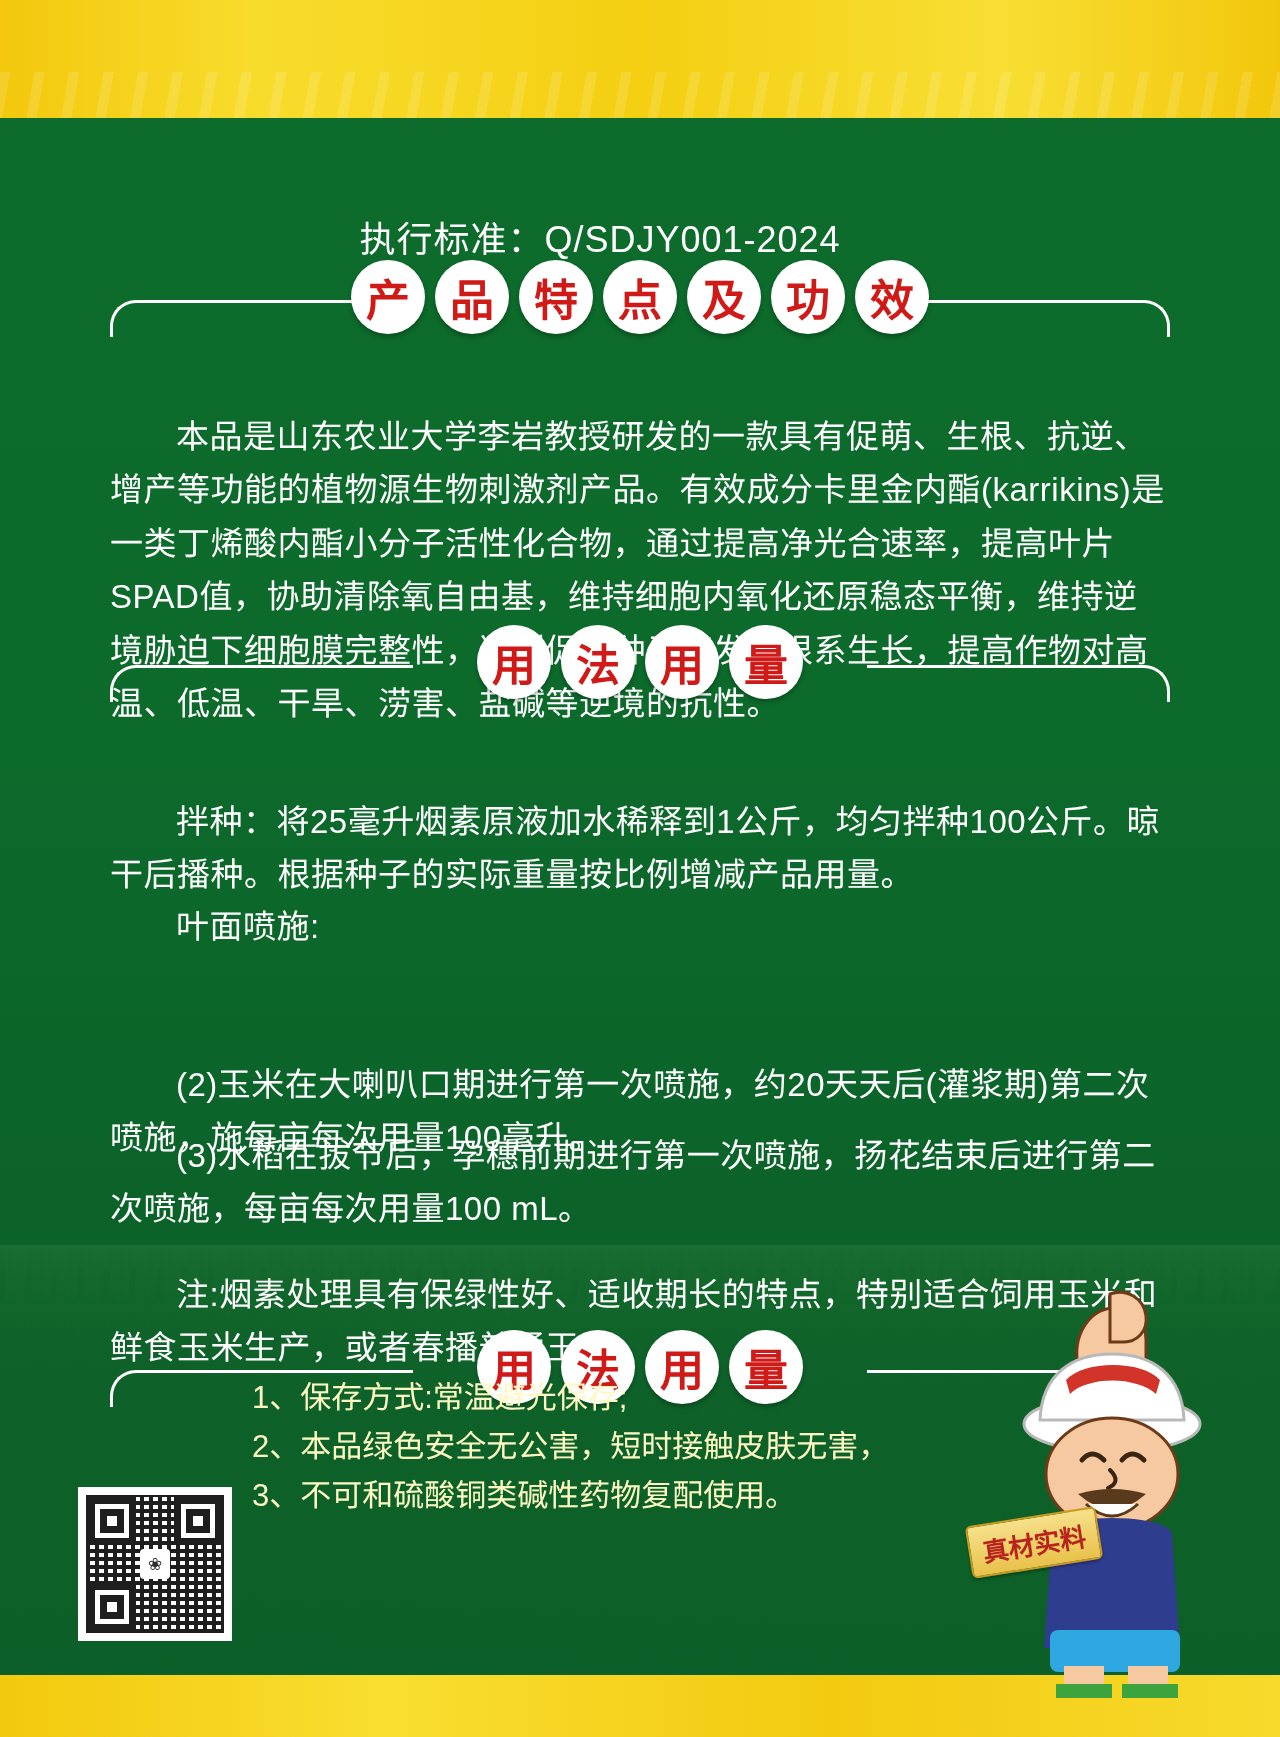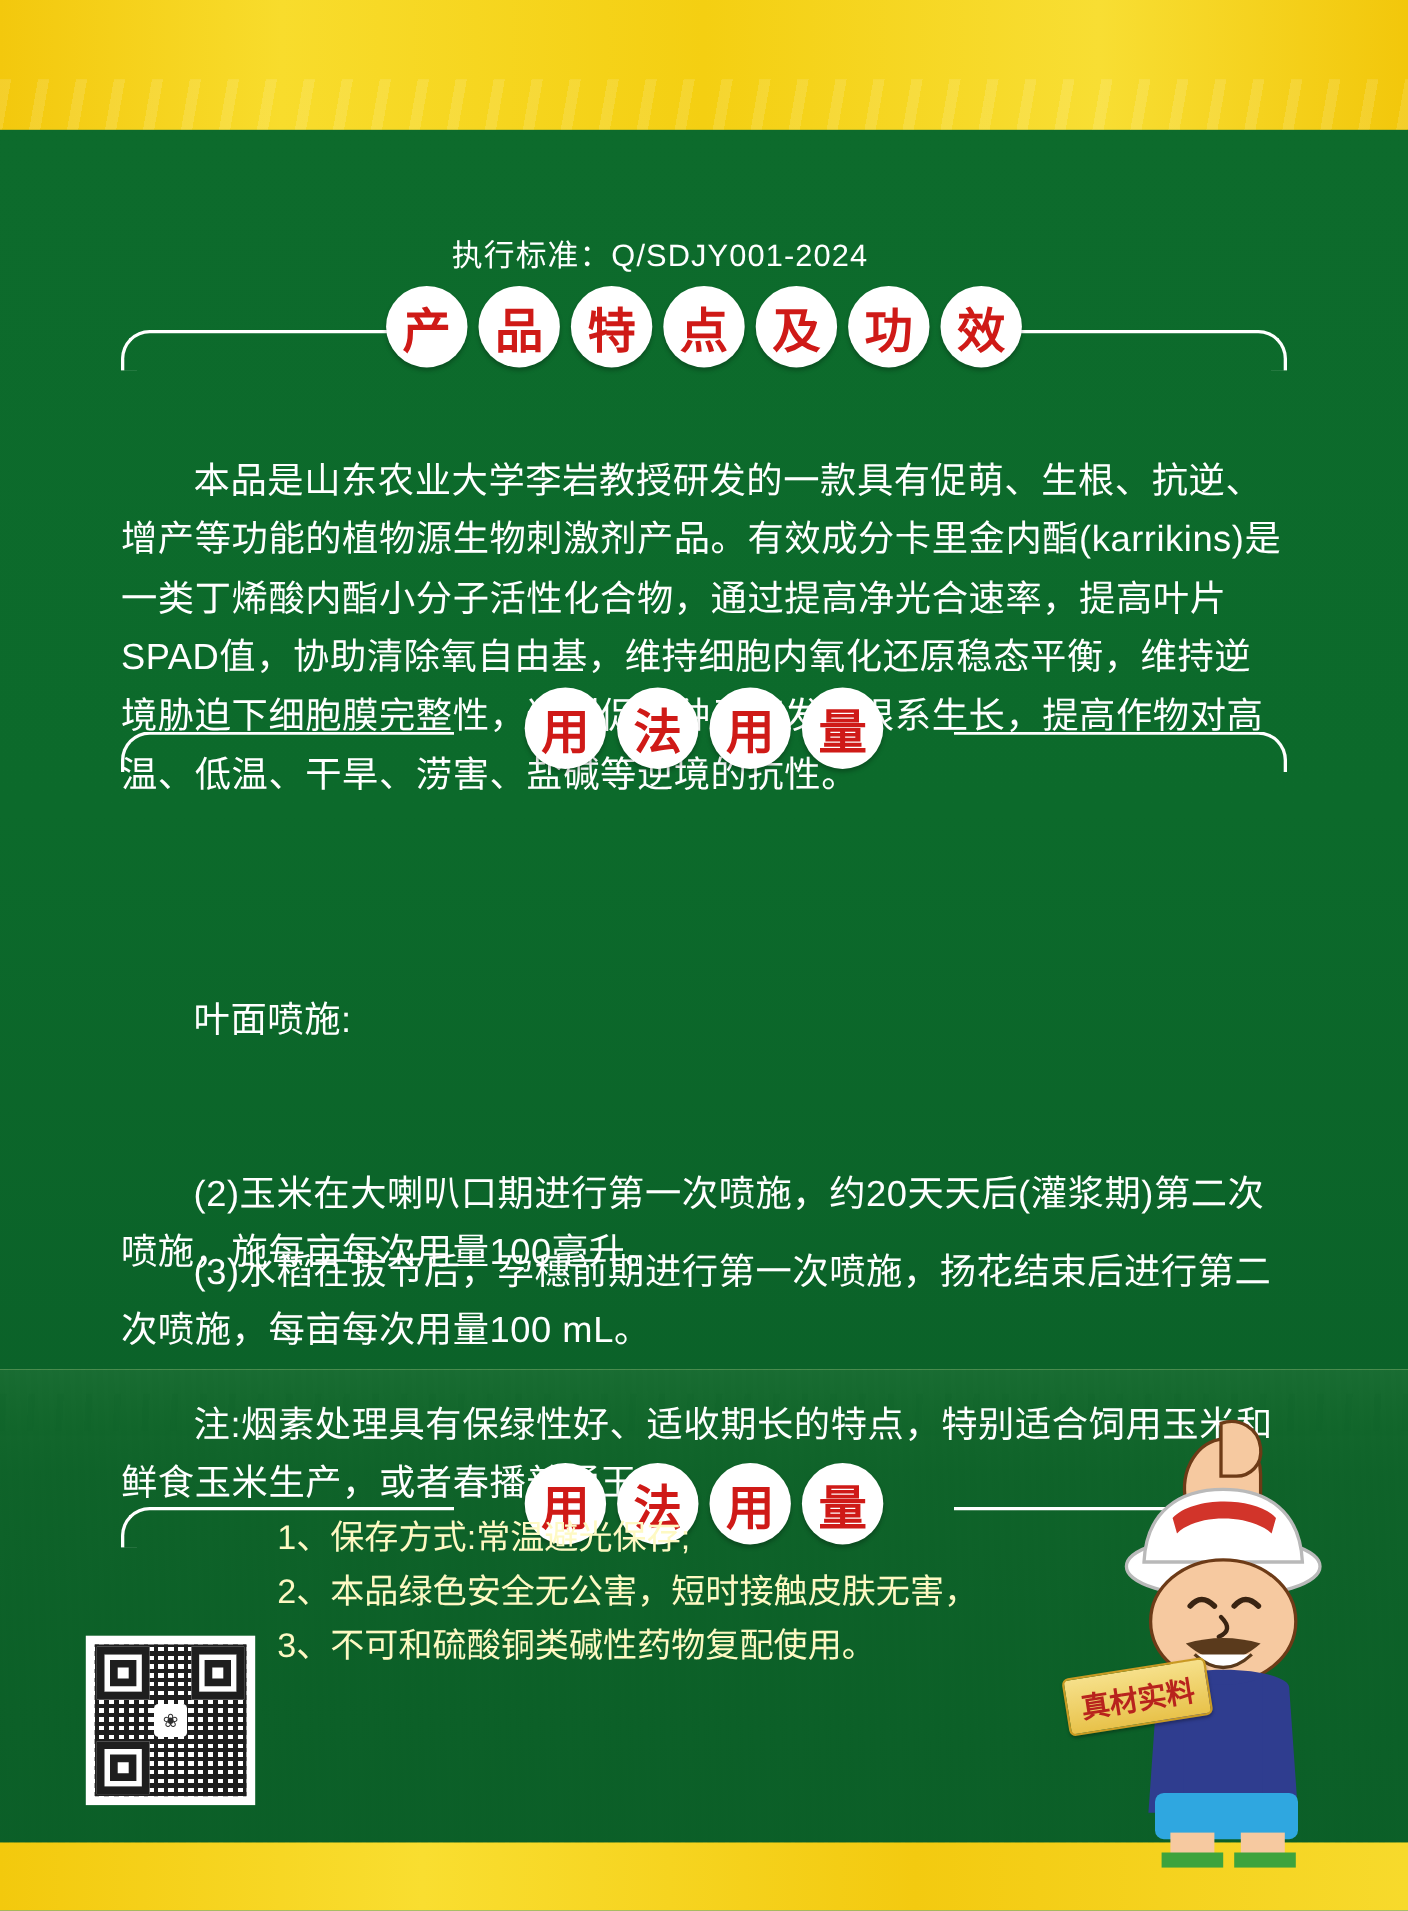--- a/index.html
+++ b/index.html
@@ -112,7 +112,7 @@
     width: 1200px;
     text-align: center;
     color: #ffffff;
-    font-size: 28px;
+    font-size: 36px;
     letter-spacing: 1px;
   }
   

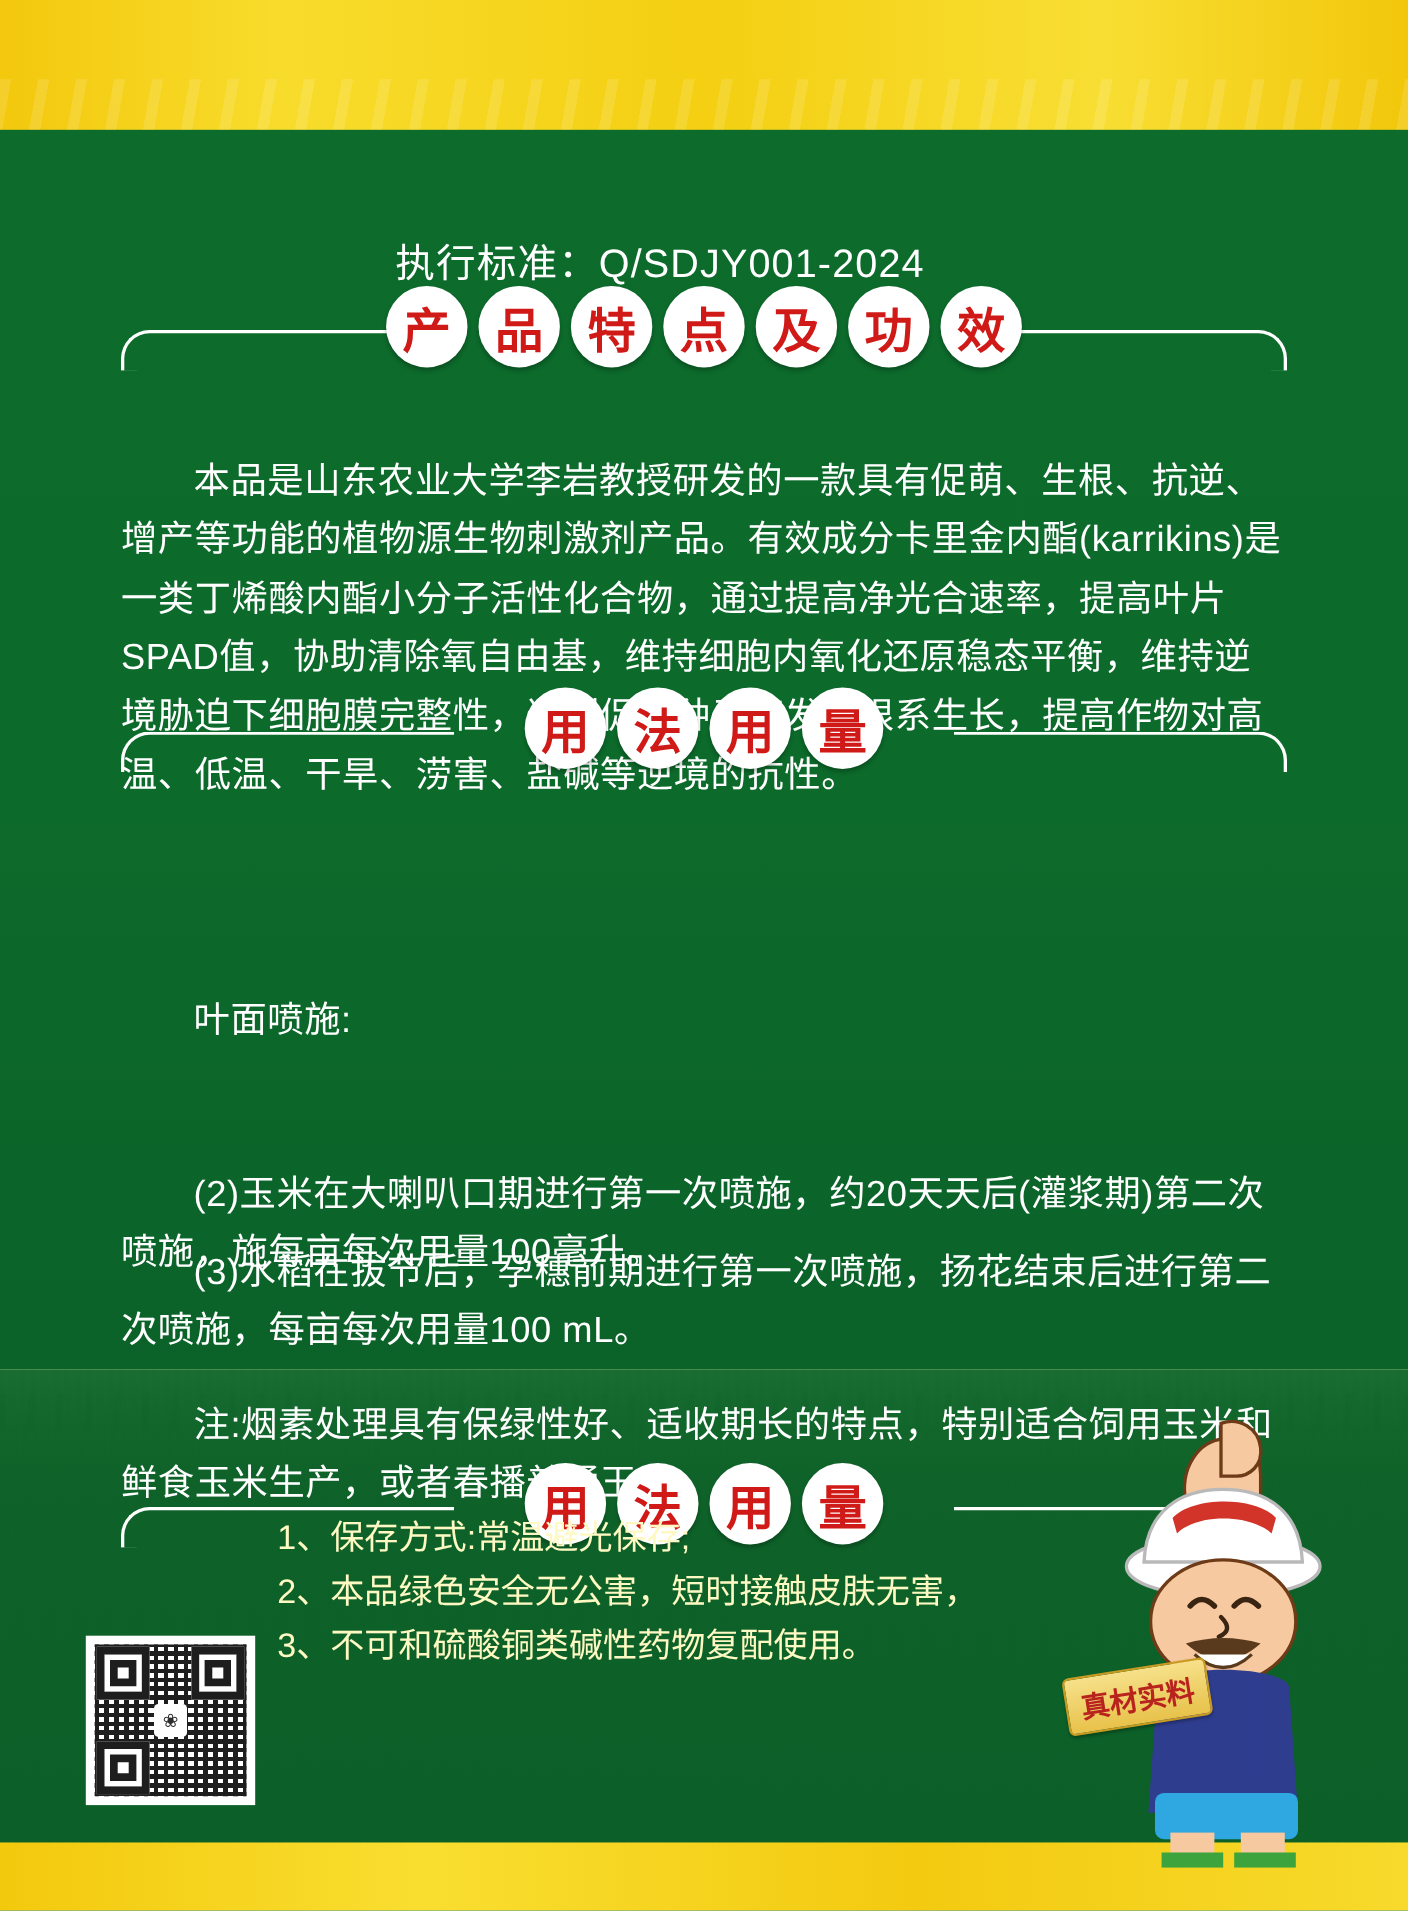--- a/index.html
+++ b/index.html
@@ -303,6 +303,7 @@
     </div>
   </div>
 
+  <div class="body-text indent" style="left:110px; top:795px; width:1058px;">拌种：将25毫升烟素原液加水稀释到1公斤，均匀拌种100公斤。晾干后播种。根据种子的实际重量按比例增减产品用量。</div>
   <div class="body-text indent" style="left:110px; top:900px; width:1058px;">叶面喷施:</div>
   <div class="body-text indent" style="left:110px; top:1058px; width:1058px;">(2)玉米在大喇叭口期进行第一次喷施，约20天天后(灌浆期)第二次喷施，施每亩每次用量100毫升。</div>
   <div class="body-text indent" style="left:110px; top:1129px; width:1058px;">(3)水稻在拔节后，孕穗前期进行第一次喷施，扬花结束后进行第二次喷施，每亩每次用量100 mL。</div>

